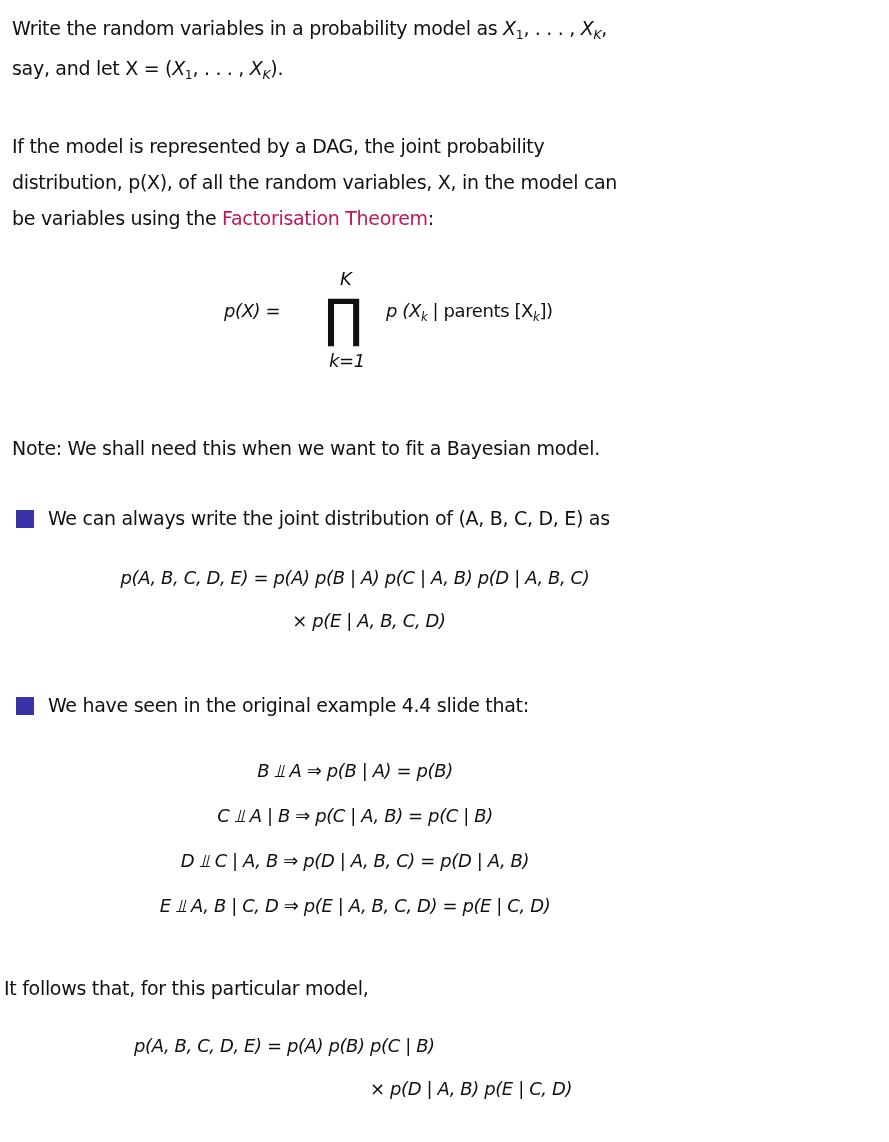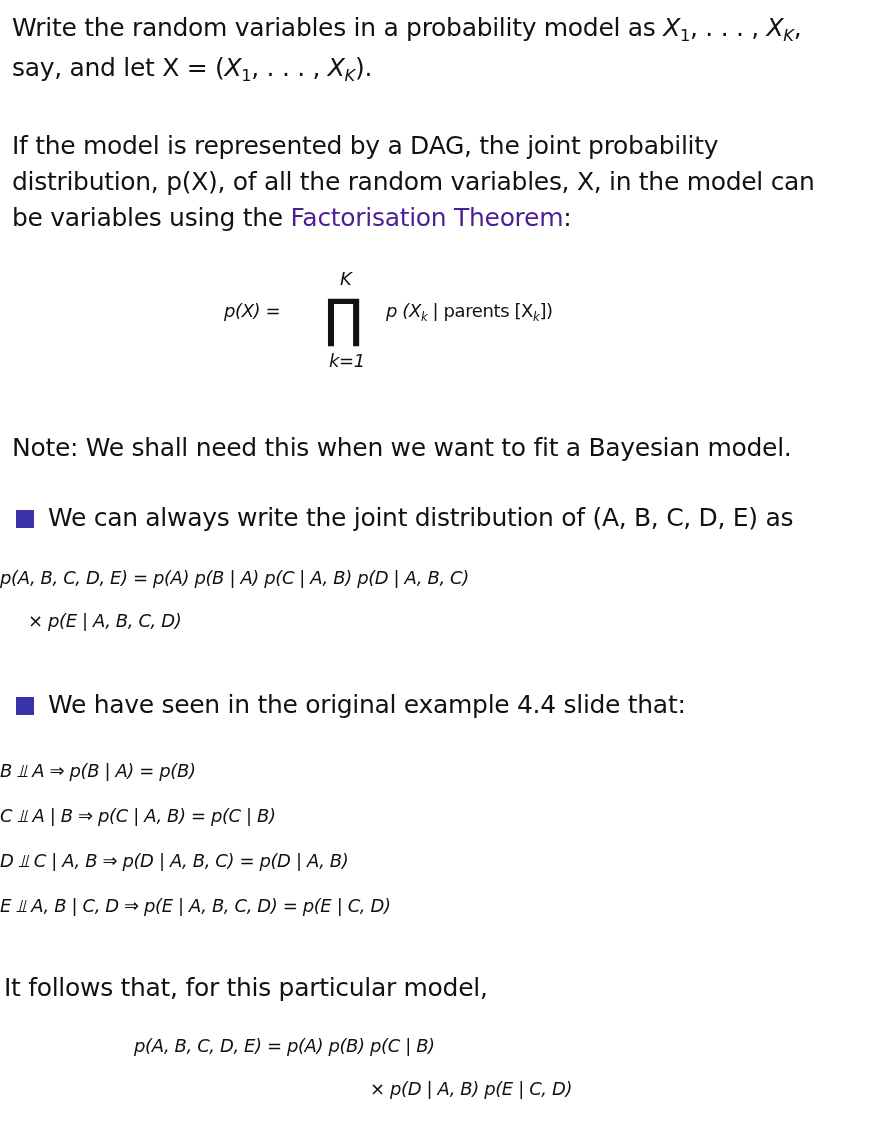--- a/index.html
+++ b/index.html
@@ -7,7 +7,7 @@
     width: 889px; height: 1142px; overflow: hidden; position: relative;
     font-family: "DejaVu Sans", sans-serif; color: #111111;
   }
-  .txt { position: absolute; font-size: 25px; line-height: 36px; white-space: nowrap; letter-spacing: -0.3px; }
+  .txt { position: absolute; font-size: 19px; line-height: 36px; white-space: nowrap; letter-spacing: -0.3px; }
   .math { font-family: "DejaVu Sans", sans-serif; font-style: italic; font-size: 18px; position: absolute; white-space: nowrap; letter-spacing: -0.4px; }
   .upright { font-style: normal; }
   .red { color: #4c1d95; }

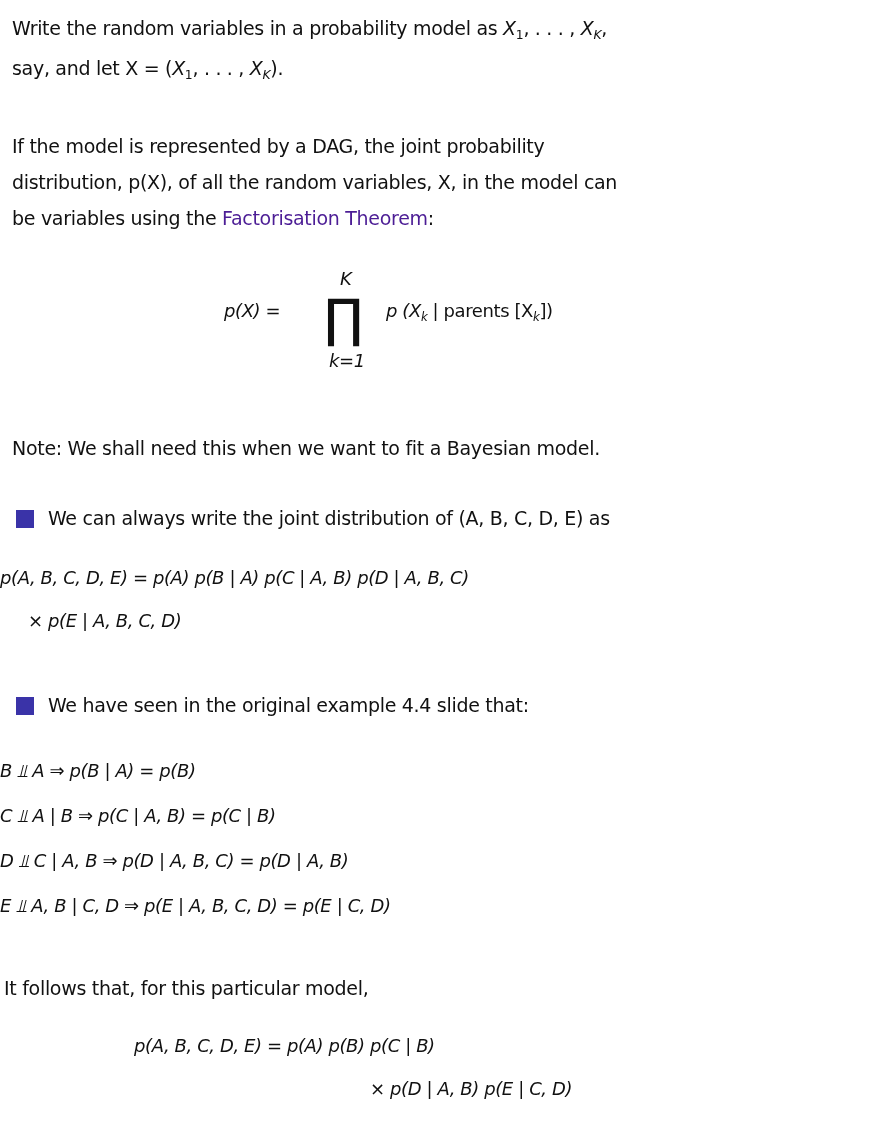--- a/index.html
+++ b/index.html
@@ -10,7 +10,7 @@
   .txt { position: absolute; font-size: 19px; line-height: 36px; white-space: nowrap; letter-spacing: -0.3px; }
   .math { font-family: "DejaVu Sans", sans-serif; font-style: italic; font-size: 18px; position: absolute; white-space: nowrap; letter-spacing: -0.4px; }
   .upright { font-style: normal; }
-  .red { color: #4c1d95; }
+  .red { color: #be185d; }
   .bullet { position: absolute; width: 18px; height: 18px; background: #3a33a8; }
   .center { left: 0; width: 710px; }
   sub { font-size: 0.65em; vertical-align: -0.3em; line-height: 0; }

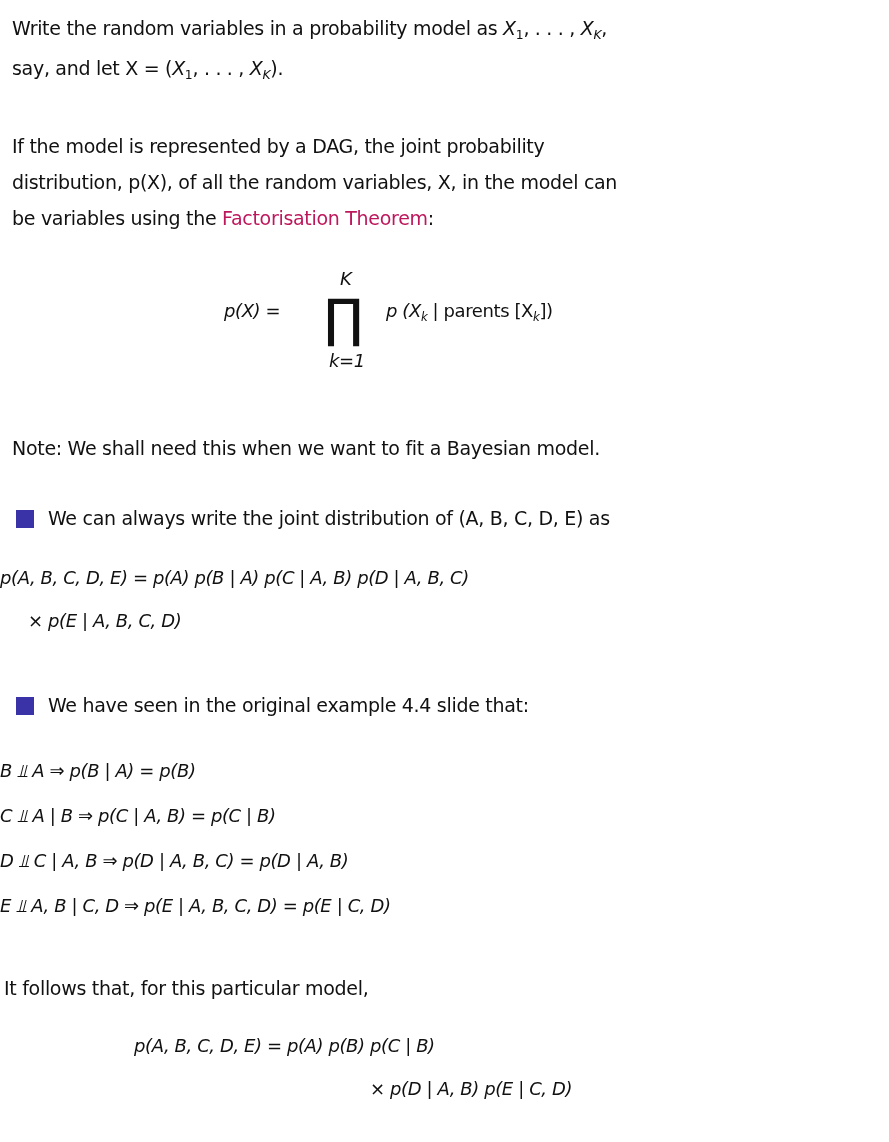--- a/index.html
+++ b/index.html
@@ -12,7 +12,7 @@
   .upright { font-style: normal; }
   .red { color: #be185d; }
   .bullet { position: absolute; width: 18px; height: 18px; background: #3a33a8; }
-  .center { left: 0; width: 710px; }
+  .center { left: 0; width: 710px; text-align: center; }
   sub { font-size: 0.65em; vertical-align: -0.3em; line-height: 0; }
   .prod-wrap { position: absolute; left: 224px; top: 268px; height: 110px; }
   .prod-sym { position: absolute; font-style: normal; font-size: 52px; line-height: 52px; }

